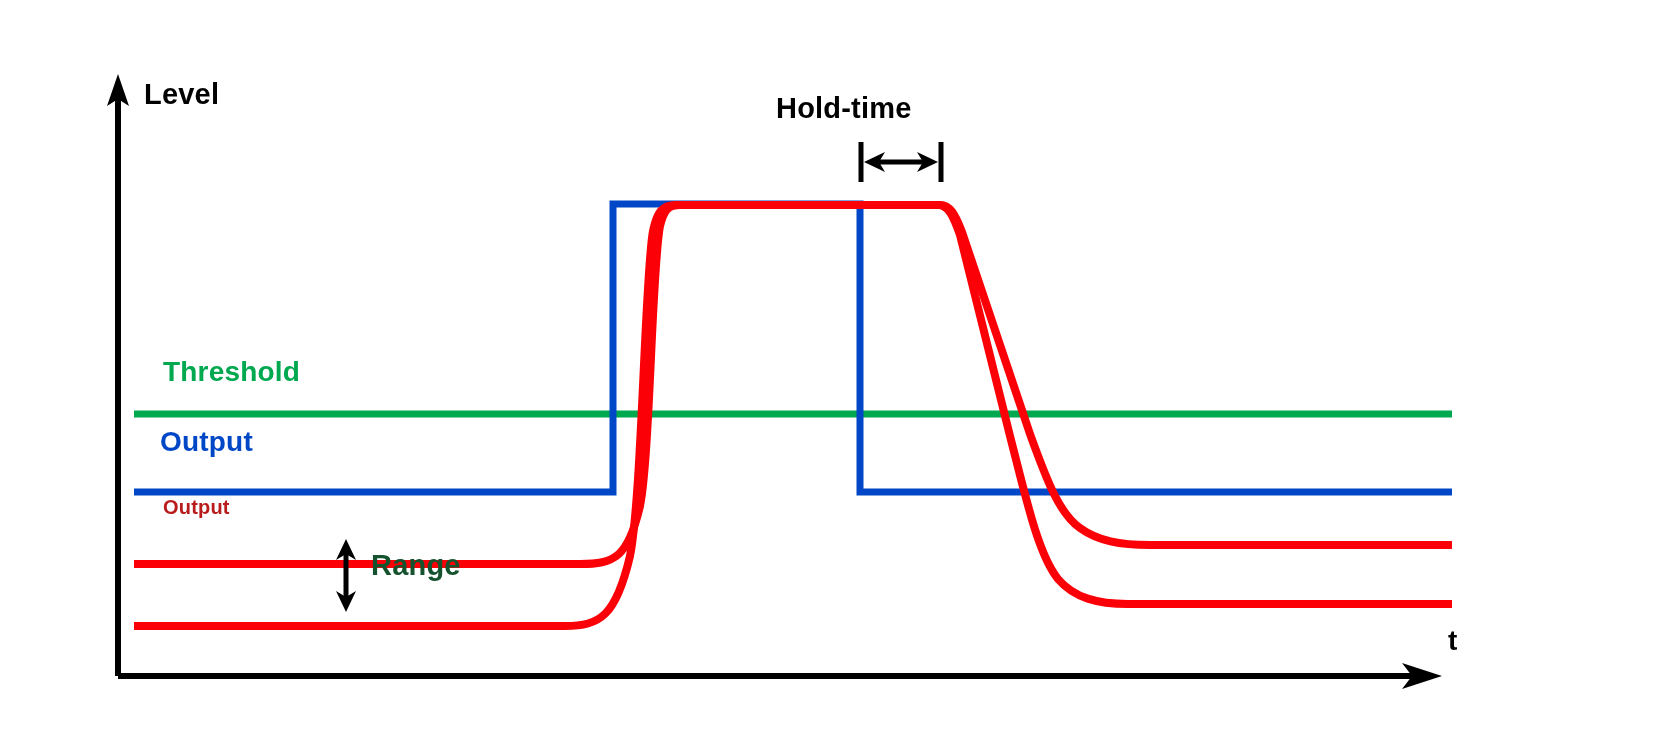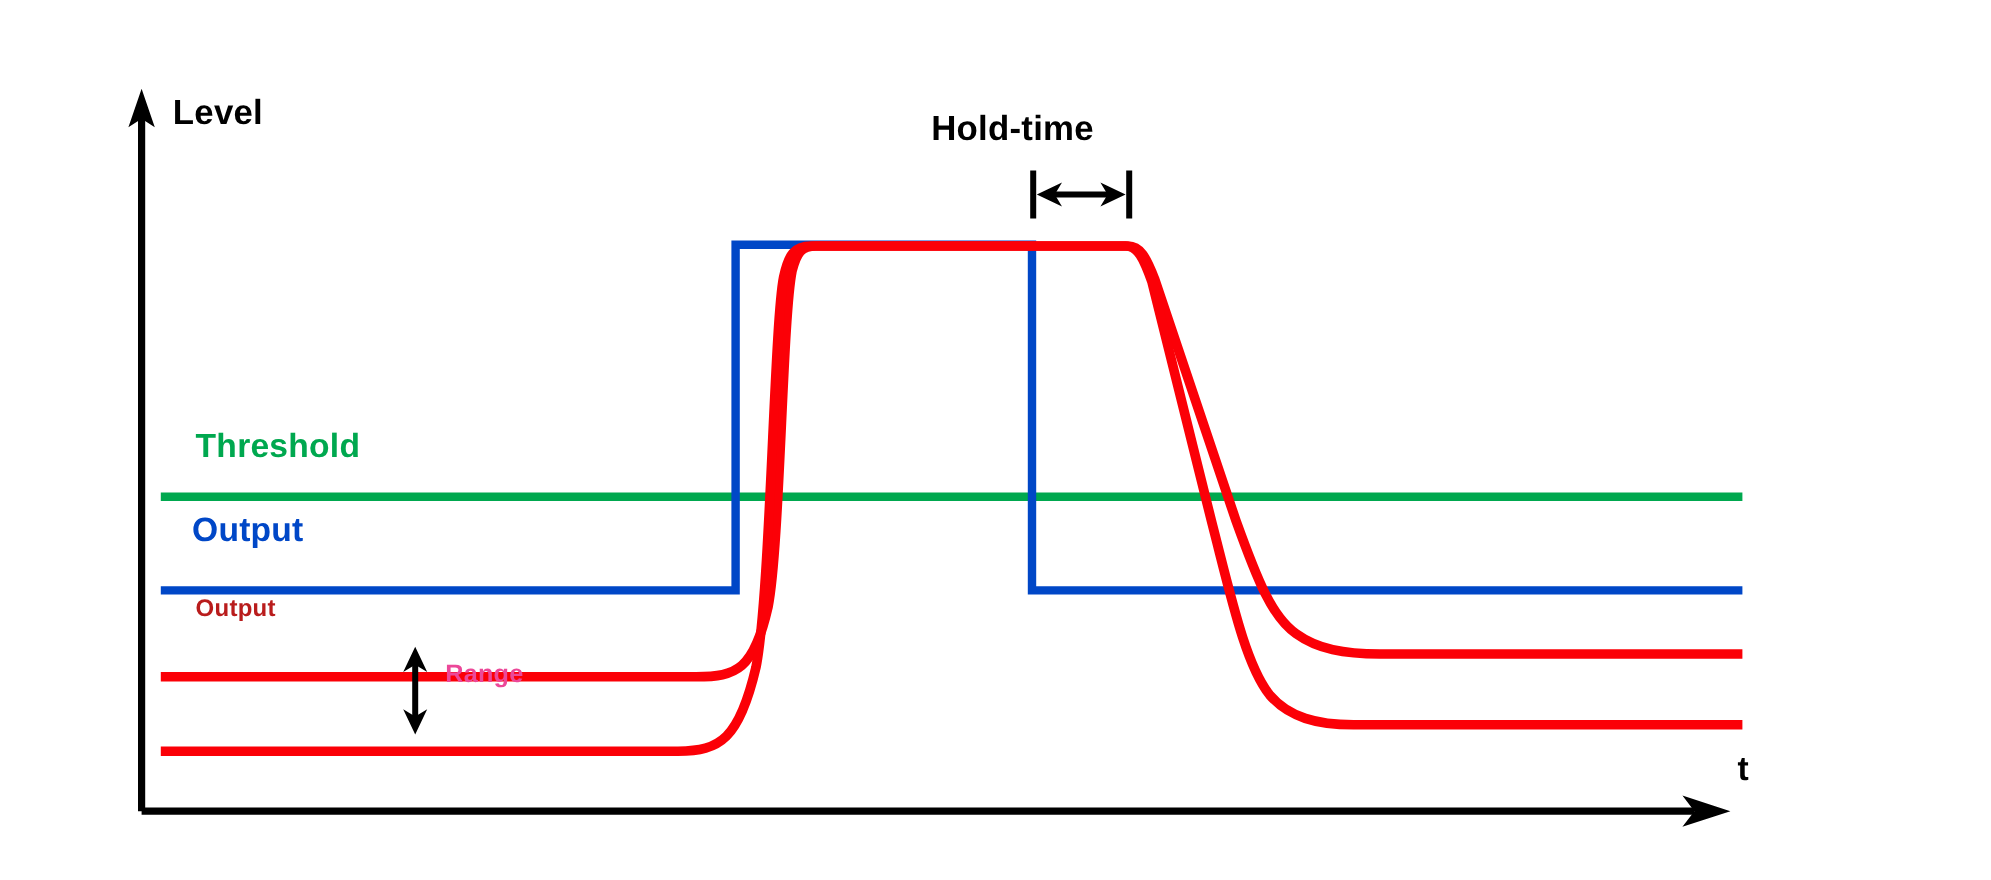--- a/index.html
+++ b/index.html
@@ -39,7 +39,7 @@
   #label-threshold{left: 163px; top: 322px; font-size: 28px; color: #00a84f; text-align: right; }
   #label-input   { left: 160px; top: 392px; font-size: 28px; color: #0047c7; }
   #label-output  { left: 163px; top: 461px; font-size: 20px; color: #b91c1c; }
-  #label-range   { left: 371px; top: 515px; font-size: 21px; color: #ec4899; }
+  #label-range   { left: 371px; top: 515px; font-size: 29px; color: #14532d; }
   #label-t       { left: 1448px; top: 591px; font-size: 28px; color: #000000; }
 </style>
 </head>

